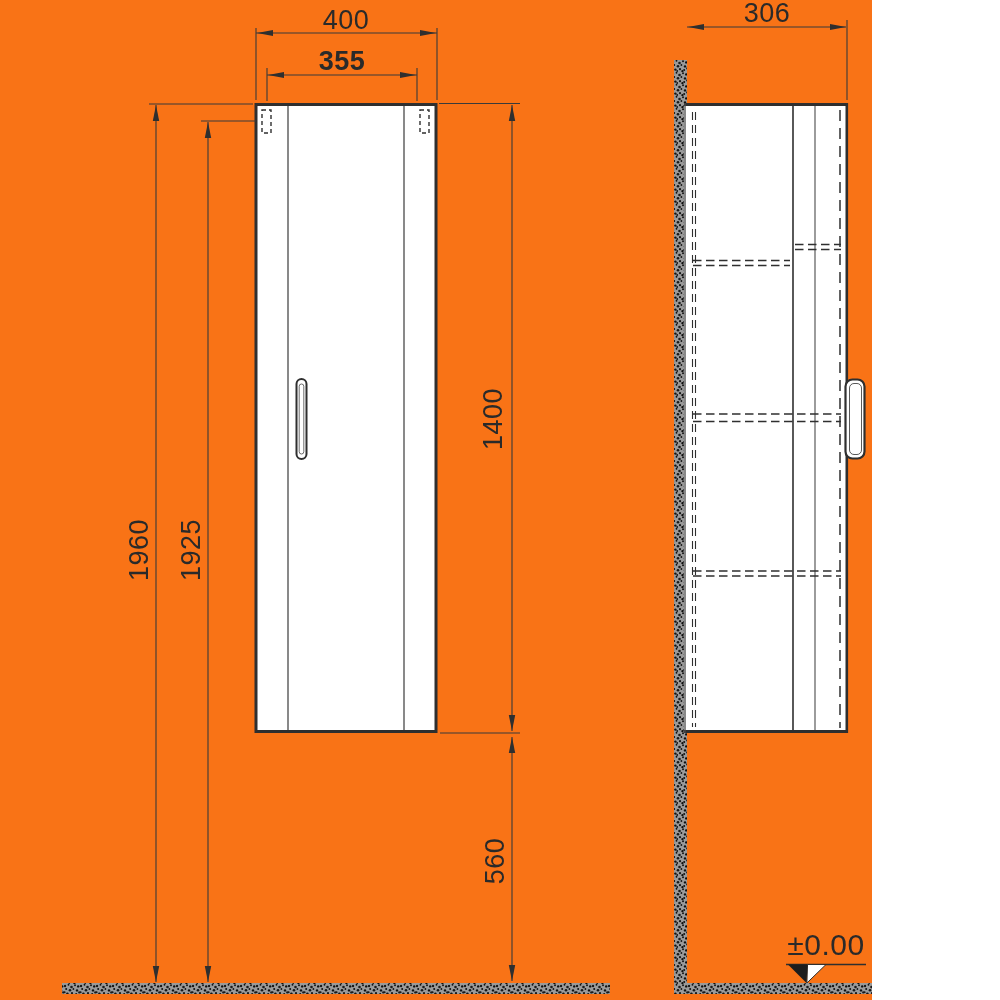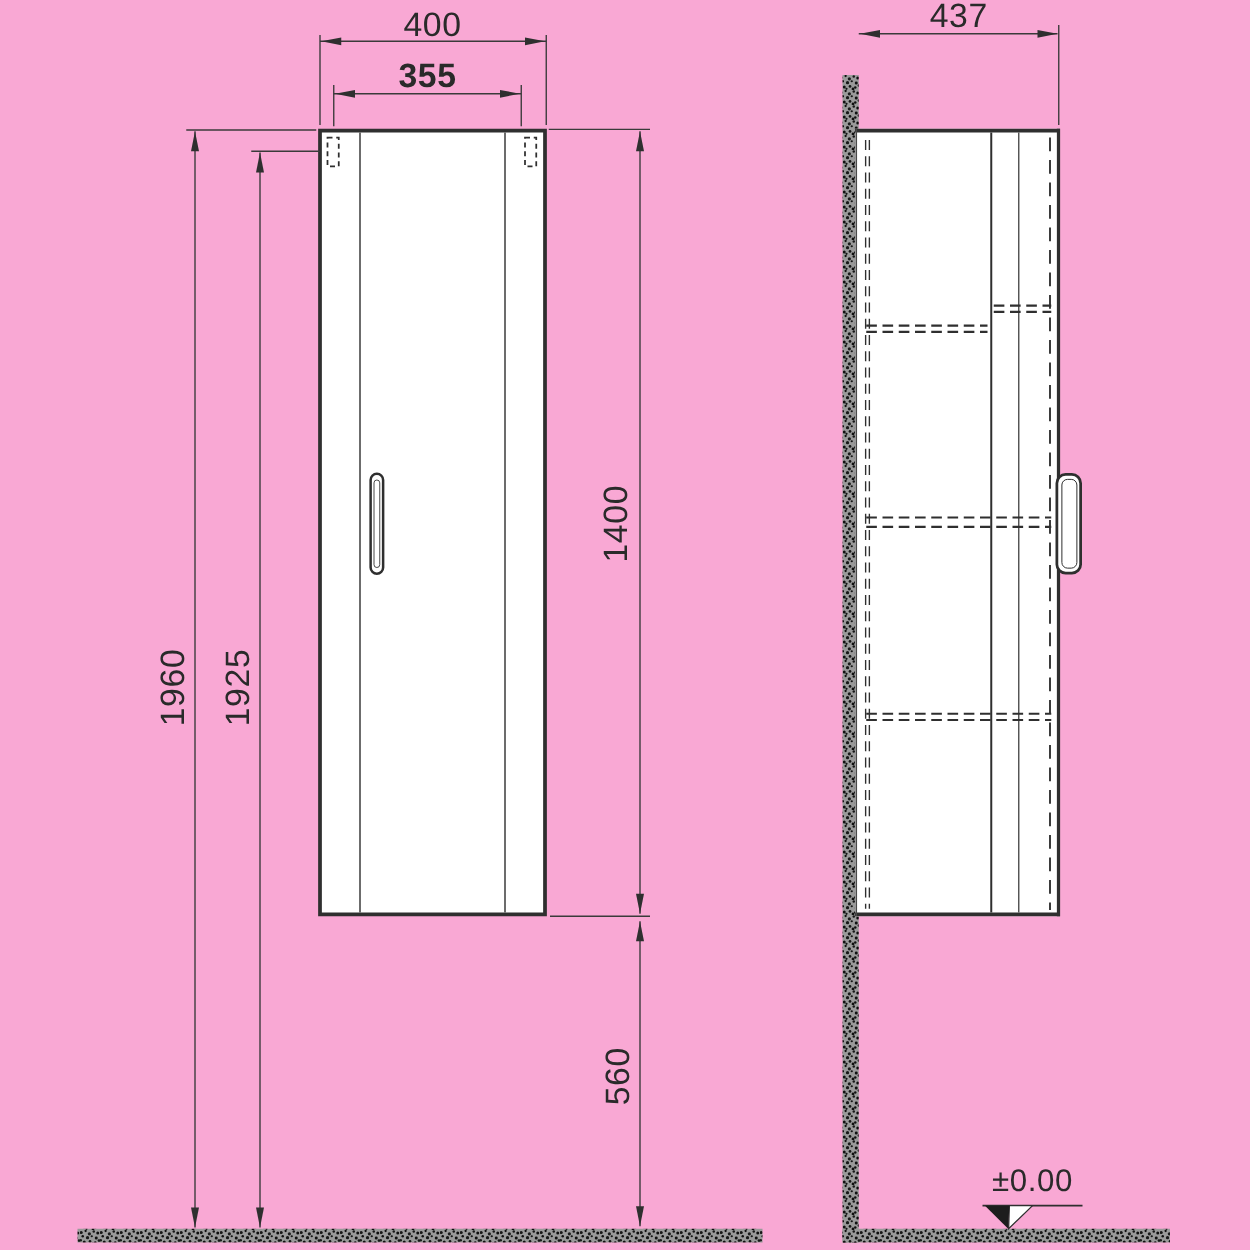--- a/index.html
+++ b/index.html
@@ -4,7 +4,7 @@
 <style>
   html,body{margin:0;padding:0;background:#ffffff;}
   .stage{
-    position:relative;width:1000px;height:1000px;background:#f9a8d4;
+    position:relative;width:872px;height:1000px;background:#f97316;
     font-family:"Liberation Sans",sans-serif;overflow:hidden;
   }
   svg{position:absolute;left:0;top:0;}

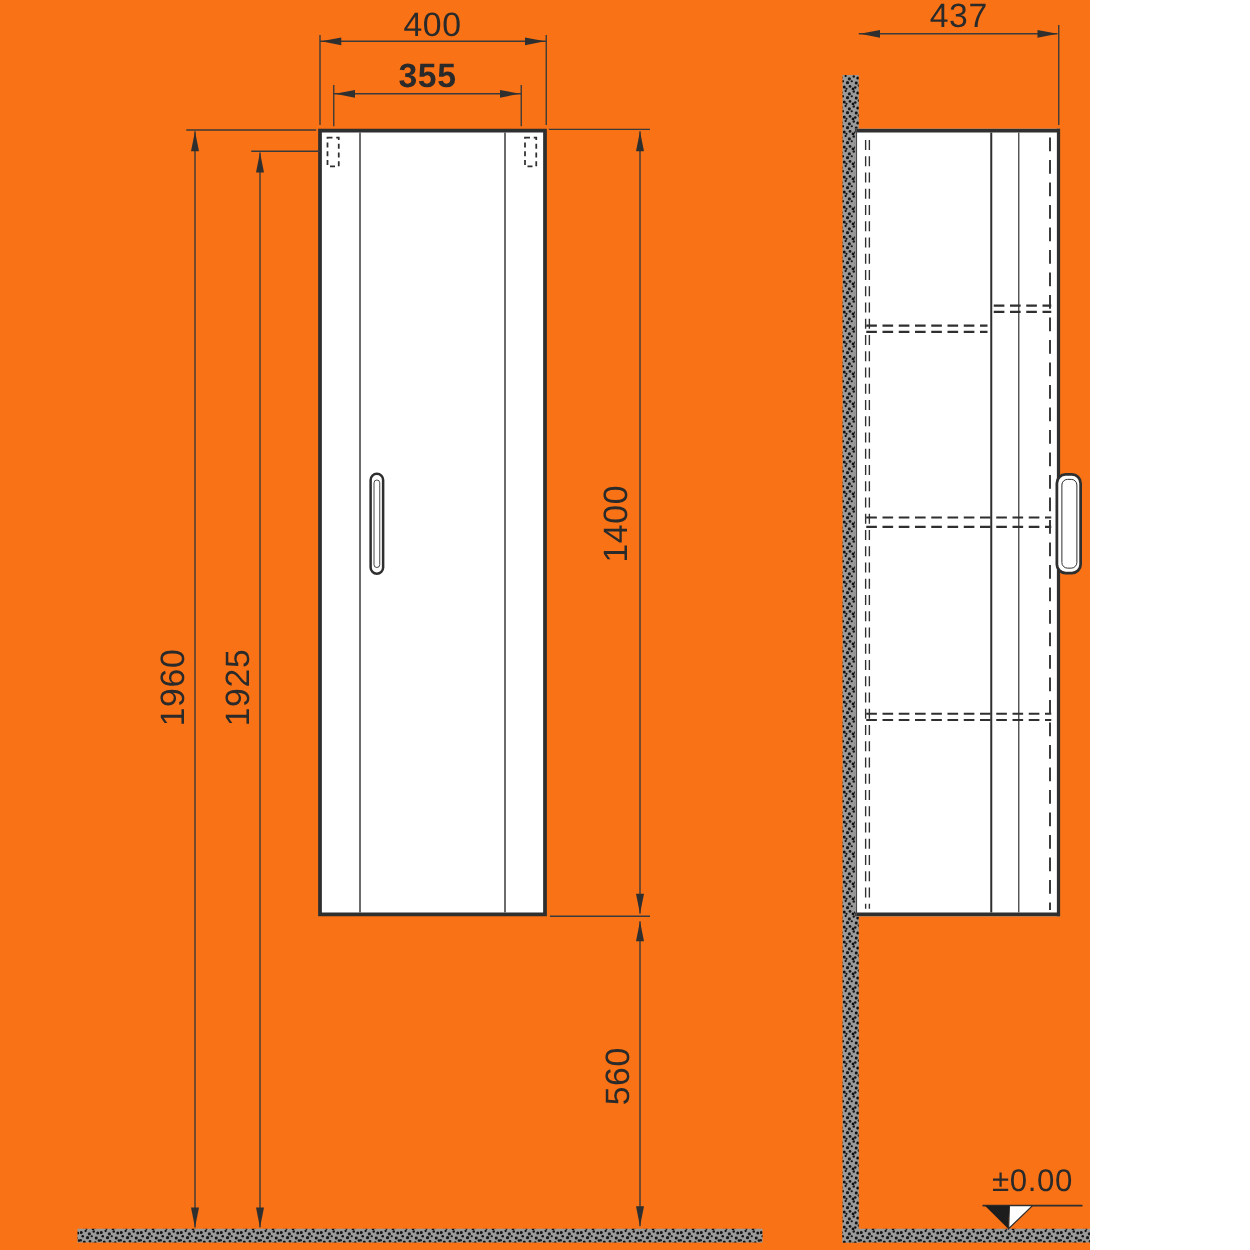--- a/index.html
+++ b/index.html
@@ -161,7 +161,7 @@
   <div class="dim-label vertical" style="left:191px;top:550px;">1925</div>
   <div class="dim-label vertical" style="left:493px;top:419px;">1400</div>
   <div class="dim-label vertical" style="left:495px;top:861px;">560</div>
-  <div class="dim-label" style="left:767px;top:13px;">437</div>
+  <div class="dim-label" style="left:767px;top:13px;">306</div>
   <div class="dim-label level-label" style="left:826px;top:945px;">±0.00</div>
 
 </div>

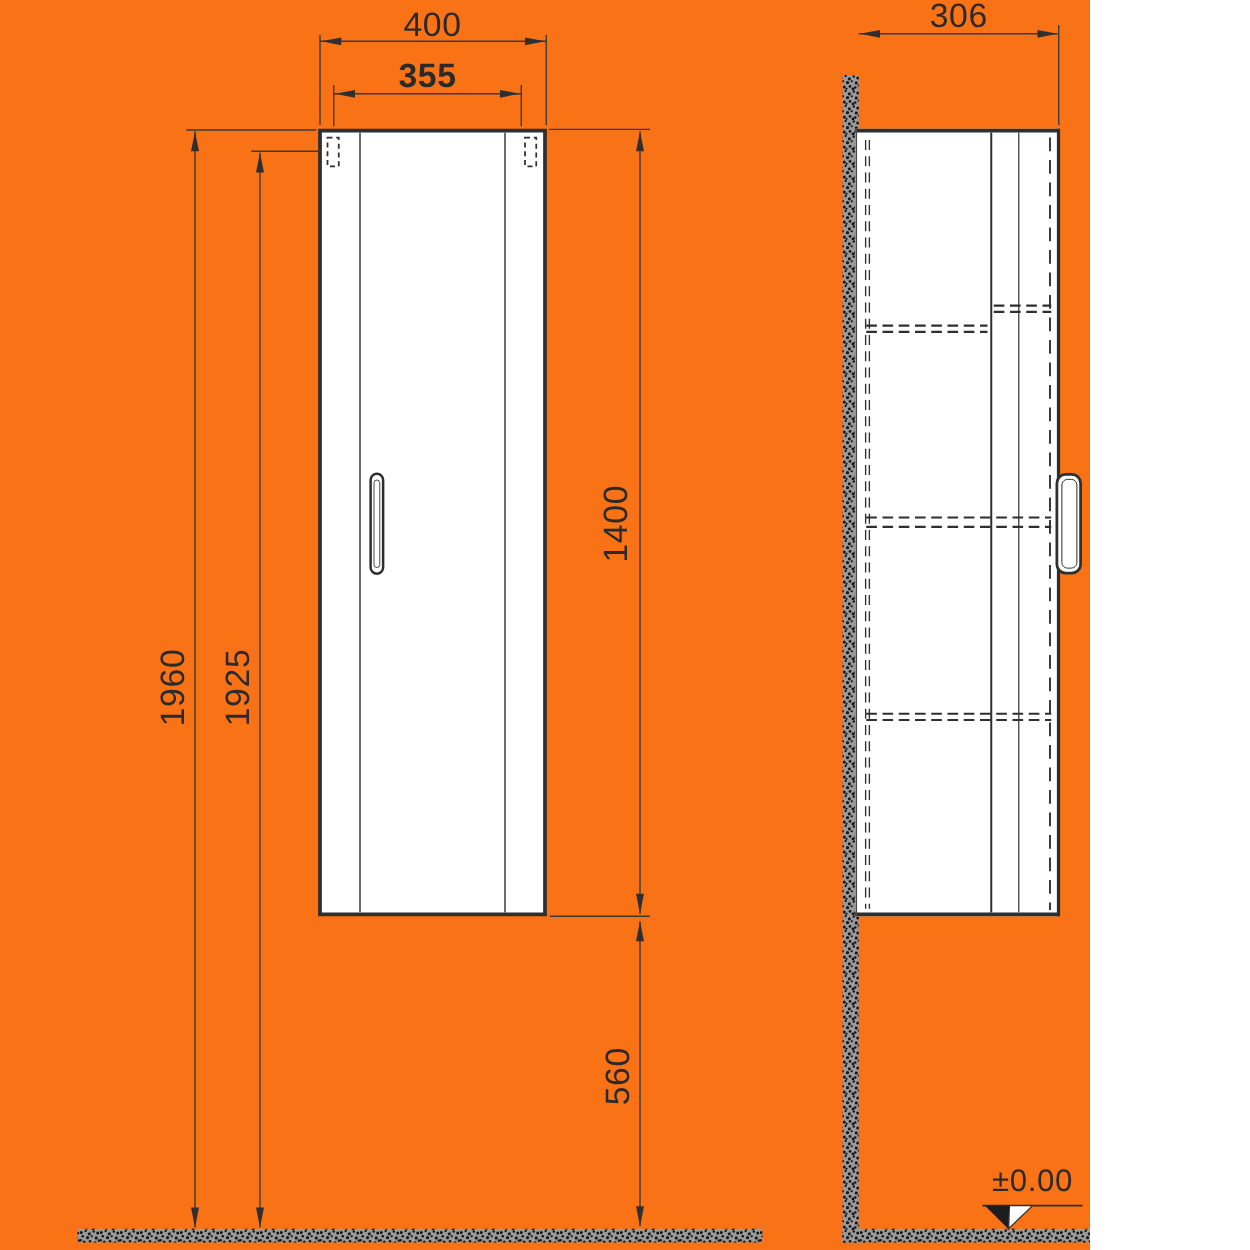--- a/index.html
+++ b/index.html
@@ -15,7 +15,7 @@
     white-space:nowrap;letter-spacing:.5px;
   }
   .dim-label.vertical{transform:translate(-50%,-50%) rotate(-90deg);}
-  .level-label{font-size:25px;}
+  .level-label{font-size:30px;}
 </style>
 </head>
 <body>

